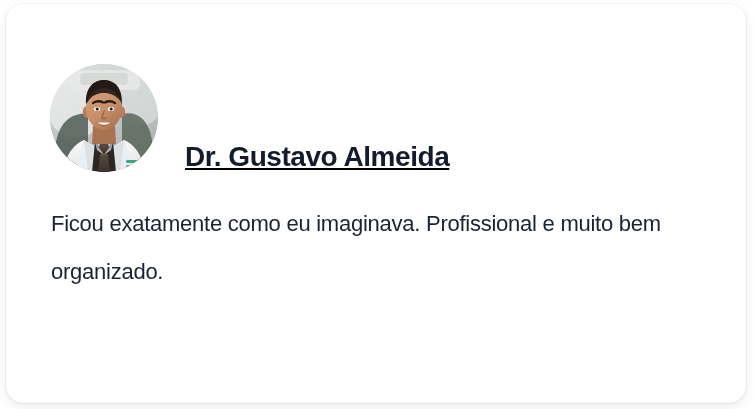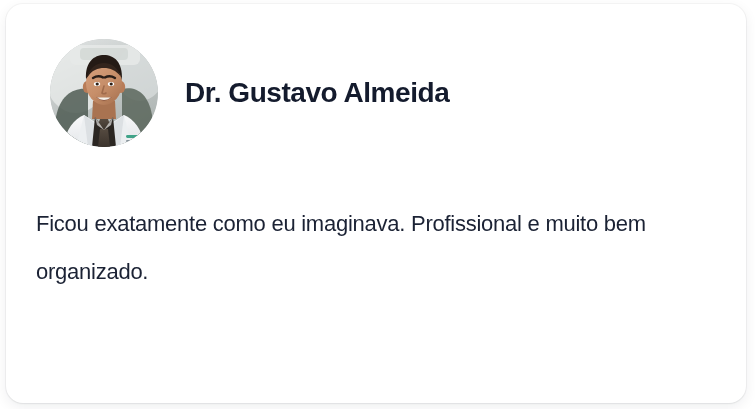--- a/index.html
+++ b/index.html
@@ -43,9 +43,10 @@
   .card-header {
     position: absolute;
     left: 44px;
-    top: 35px;
+    top: 60px;
     display: flex;
-    align-items: center;
+    align-items: flex-end;
+    text-decoration: underline;
   }
 
   .avatar {

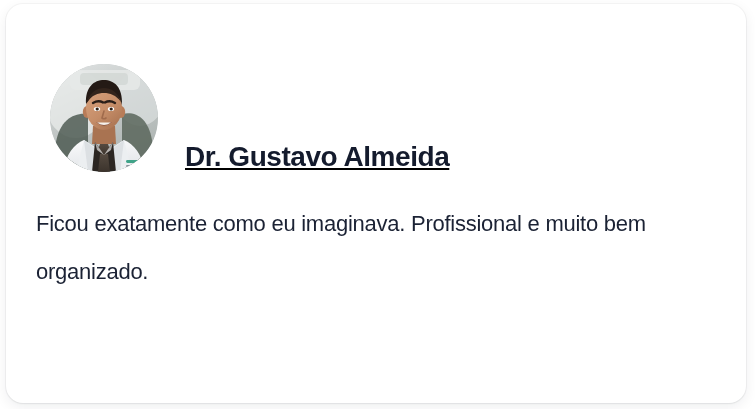--- a/index.html
+++ b/index.html
@@ -94,7 +94,7 @@
   
   .quote {
     position: absolute;
-    left: 30px;
+    left: 45px;
     top: 196px;
     width: 630px;
     font-size: 22px;

